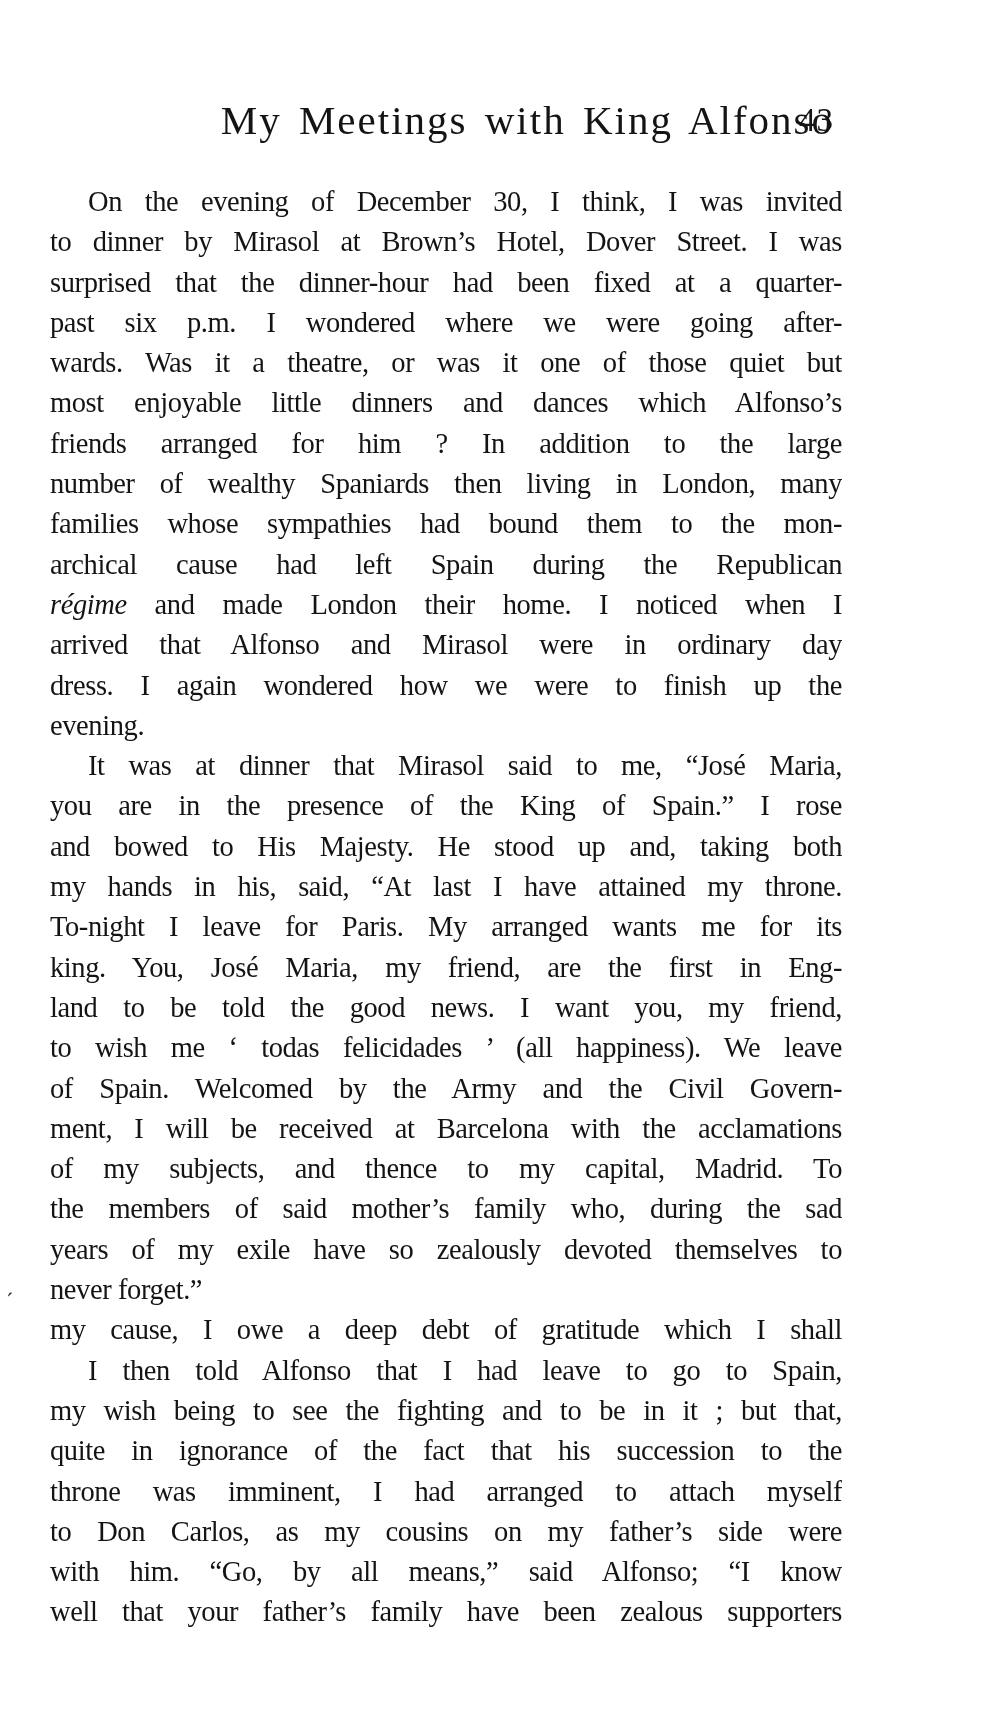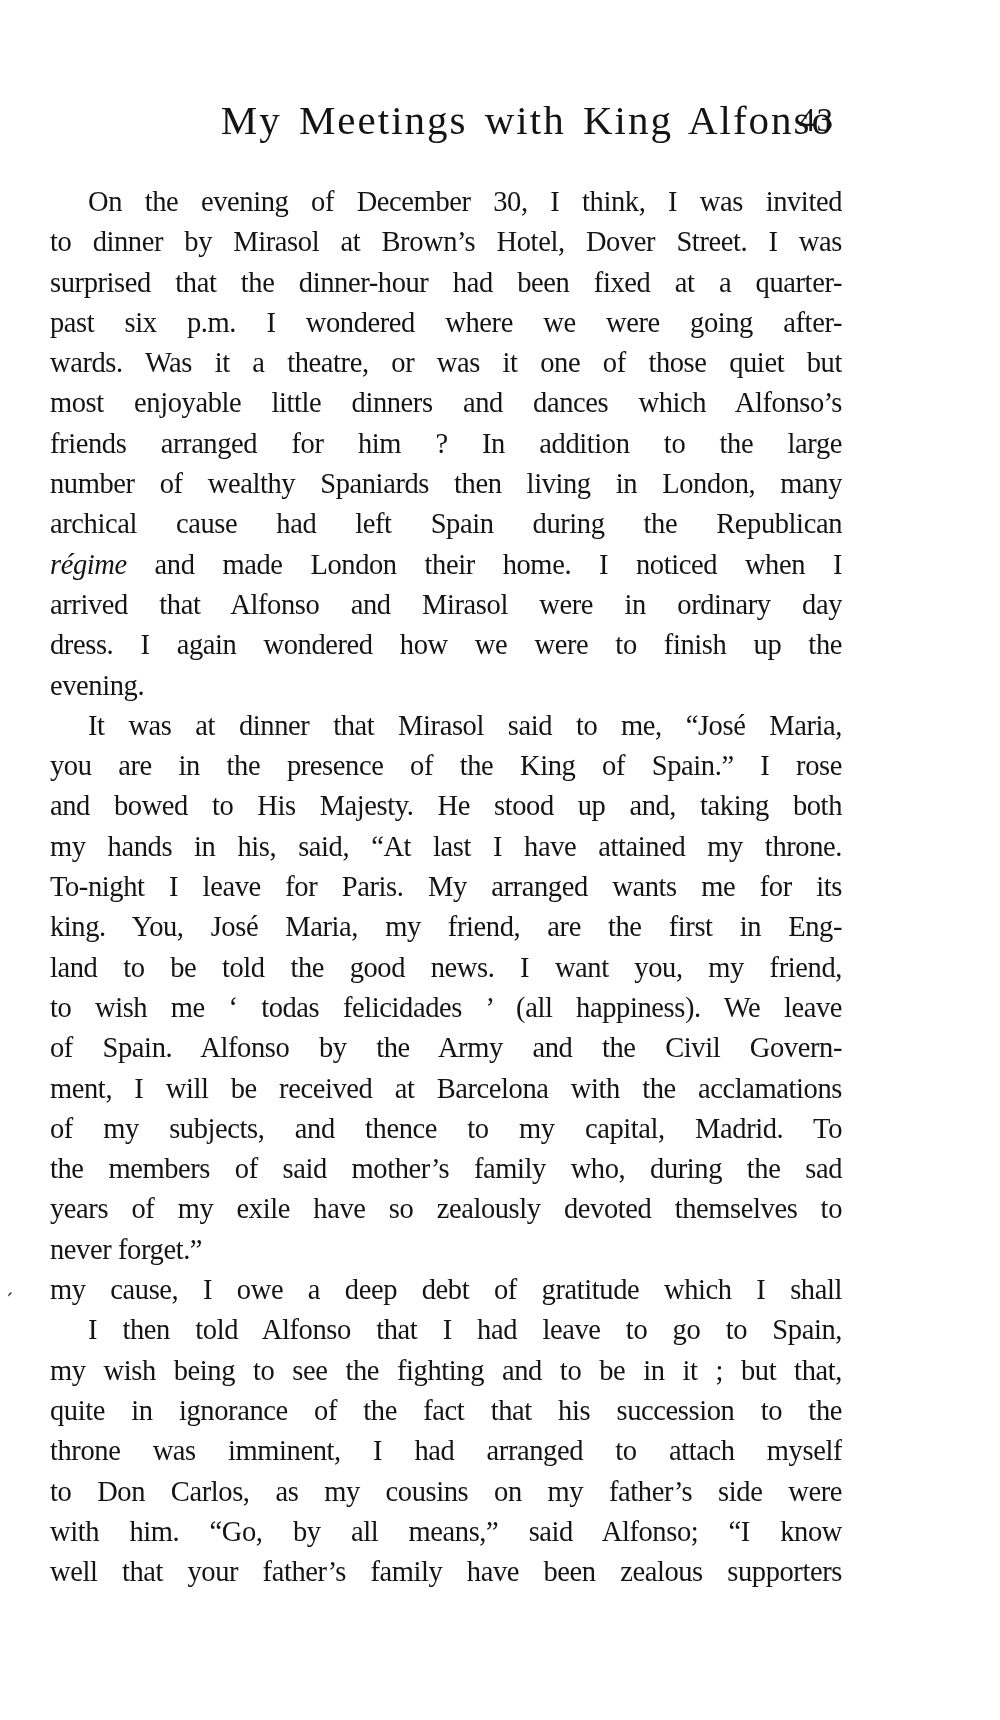--- a/index.html
+++ b/index.html
@@ -87,6 +87,7 @@
         <div class="line"><span>most enjoyable little dinners and dances which Alfonso’s</span></div>
         <div class="line"><span>friends arranged for him ?  In addition to the large</span></div>
         <div class="line"><span>number of wealthy Spaniards then living in London, many</span></div>
+        <div class="line"><span>families whose sympathies had bound them to the mon-</span></div>
         <div class="line"><span>archical cause had left Spain during the Republican</span></div>
         <div class="line"><span class="italic">régime</span><span> and made London their home.  I noticed when I</span></div>
         <div class="line"><span>arrived that Alfonso and Mirasol were in ordinary day</span></div>

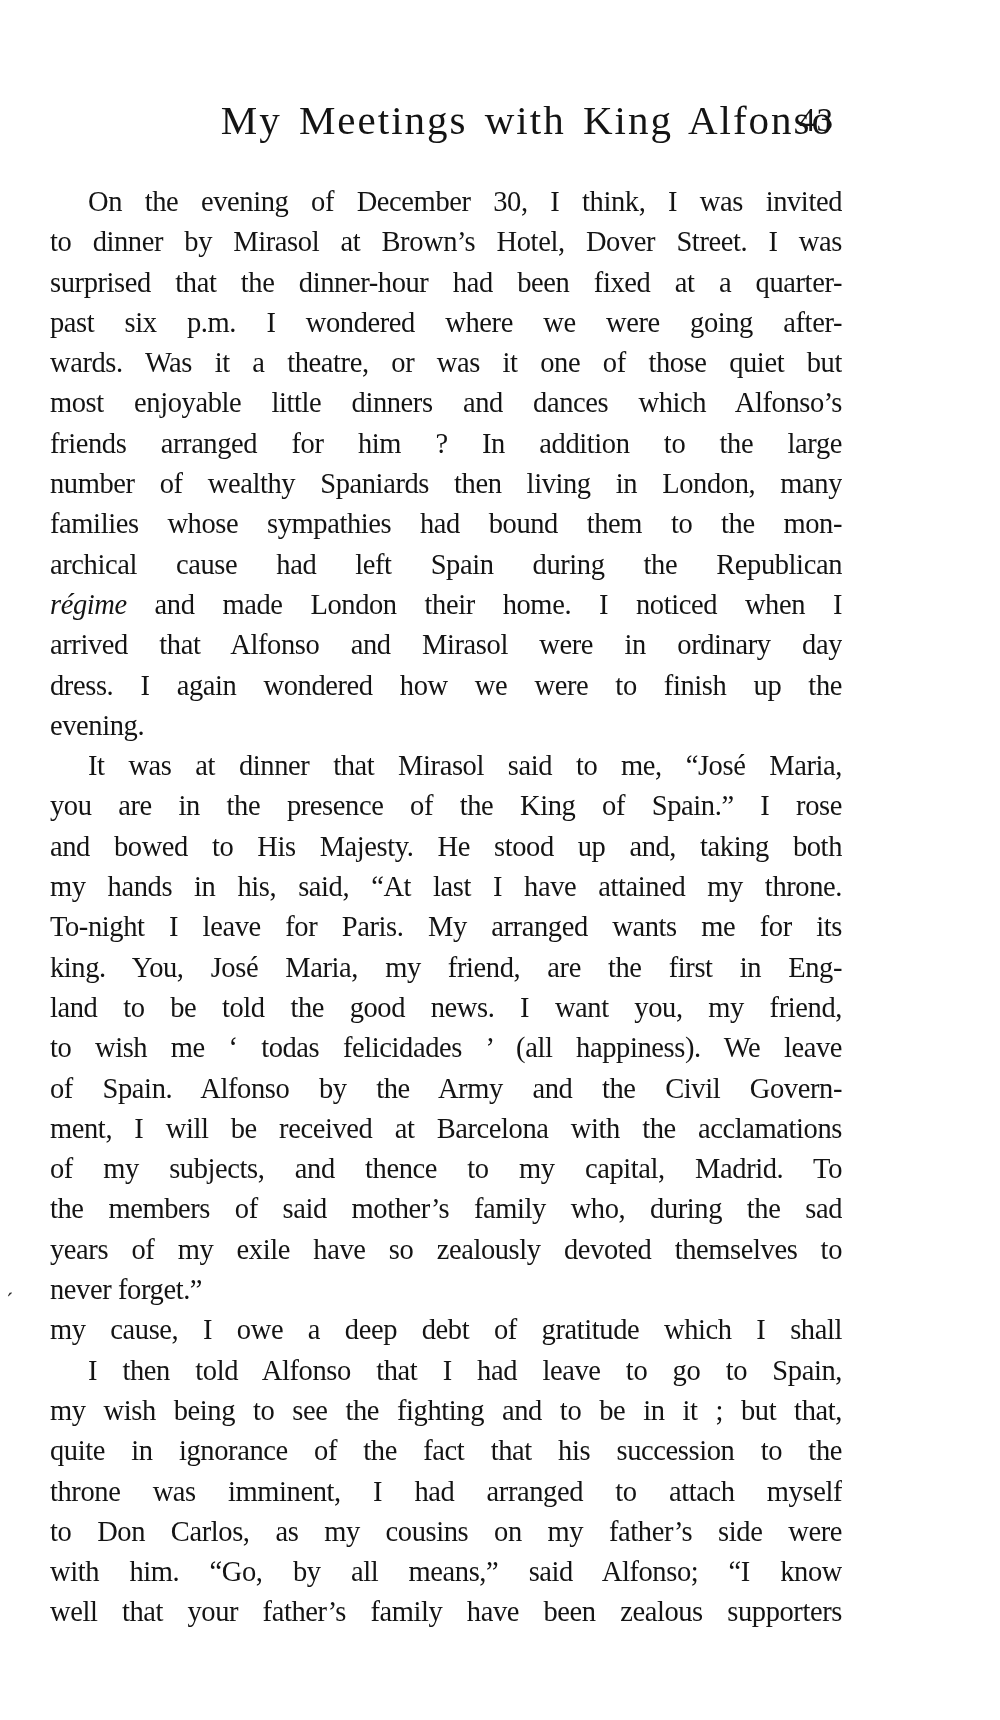--- a/index.html
+++ b/index.html
@@ -101,7 +101,7 @@
         <div class="line"><span>king.  You, José Maria, my friend, are the first in Eng-</span></div>
         <div class="line"><span>land to be told the good news.  I want you, my friend,</span></div>
         <div class="line"><span>to wish me ‘ todas felicidades ’ (all happiness).  We leave</span></div>
-        <div class="line"><span>of Spain.  Alfonso by the Army and the Civil Govern-</span></div>
+        <div class="line"><span>of Spain.  Welcomed by the Army and the Civil Govern-</span></div>
         <div class="line"><span>ment, I will be received at Barcelona with the acclamations</span></div>
         <div class="line"><span>of my subjects, and thence to my capital, Madrid.  To</span></div>
         <div class="line"><span>the members of said mother’s family who, during the sad</span></div>

